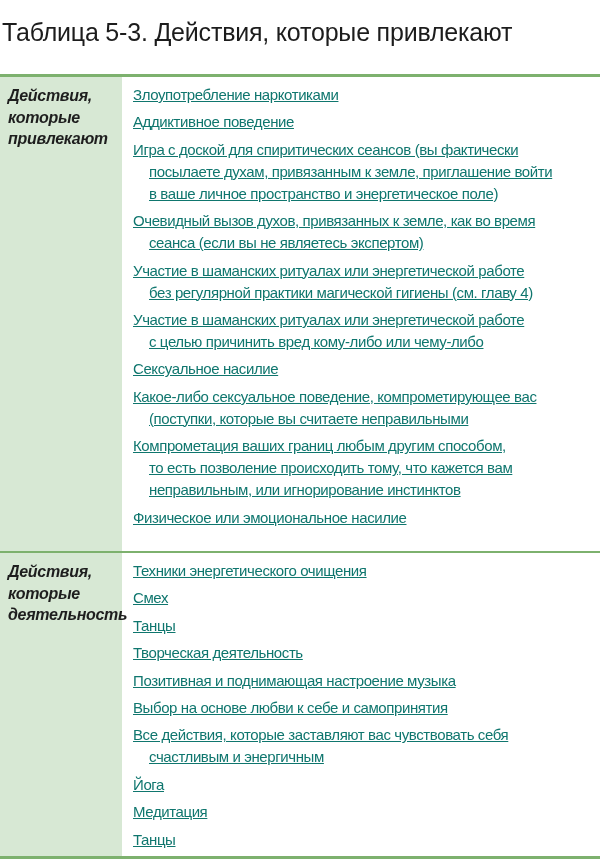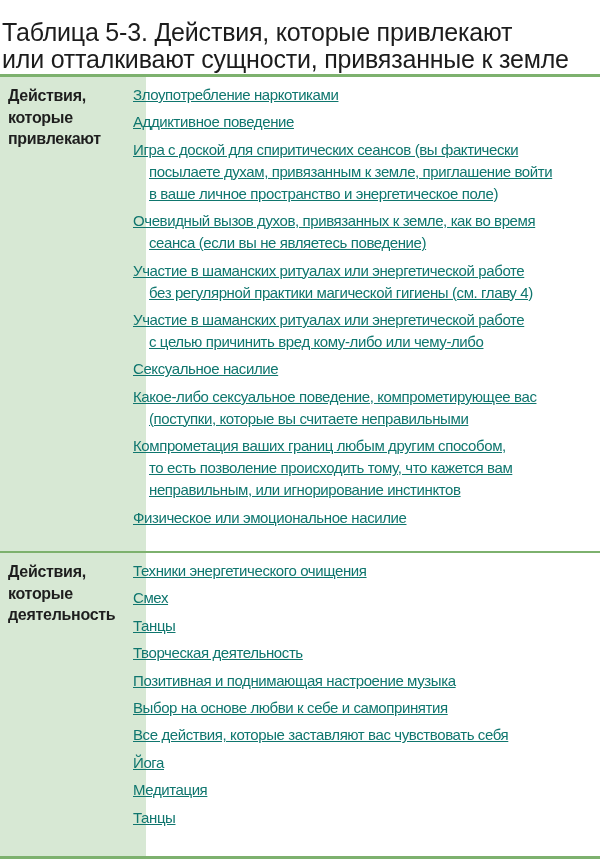--- a/index.html
+++ b/index.html
@@ -46,7 +46,6 @@
 
 <h1 class="title">
   <span>Таблица 5-3. Действия, которые привлекают</span>
-  <span>или отталкивают сущности, привязанные к земле</span>
 </h1>
 
 <div class="table">

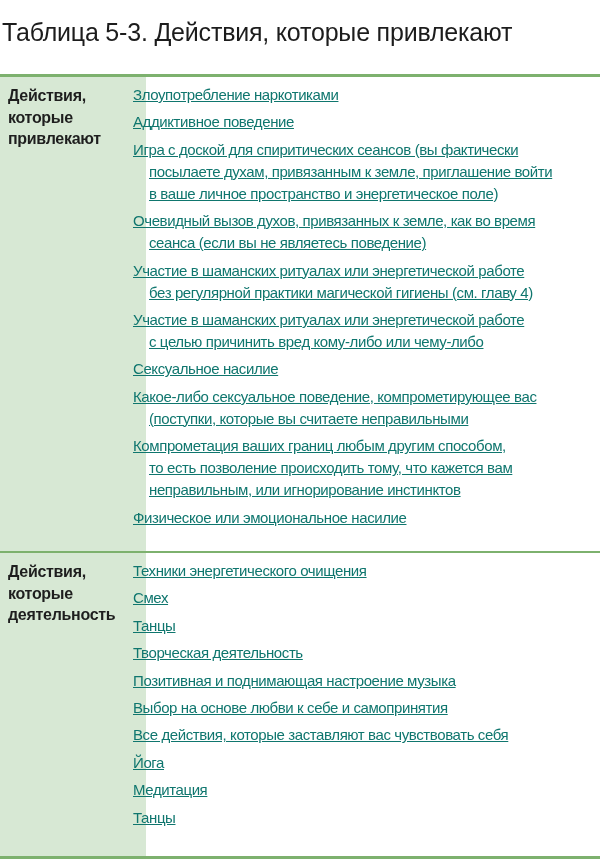--- a/index.html
+++ b/index.html
@@ -21,8 +21,9 @@
   .rule { position: absolute; left: 0; width: 600px; height: 3px; background: #7db16e; }
   .section { position: absolute; left: 0; width: 600px; }
   .label-cell {
-    position: absolute; left: 0; top: 0; bottom: 0; width: 146px;
+    position: absolute; left: 0; top: 0; bottom: 0; width: 122px;
     background: #d7e8d4;
+    font-style: italic;
   }
   .label-text {
     position: absolute; left: 8px; top: 8px; width: 112px;

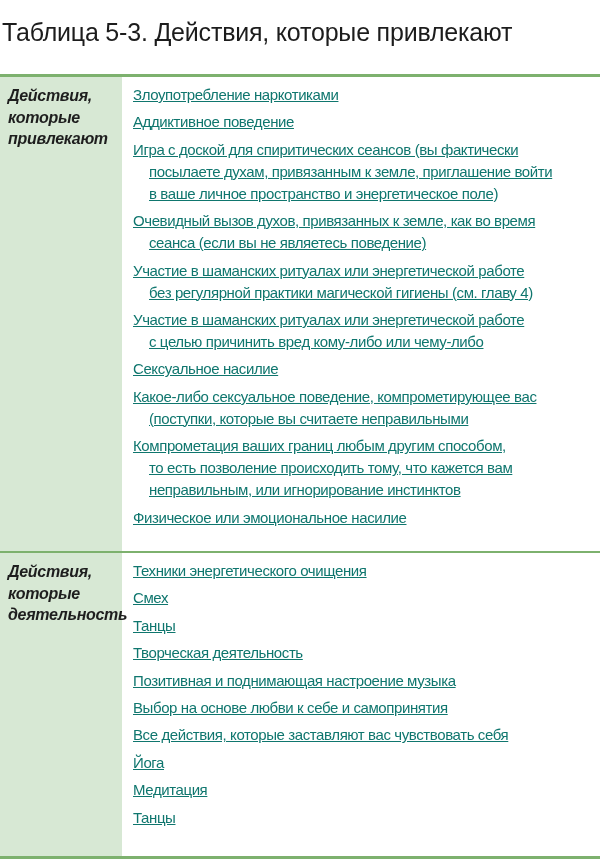--- a/index.html
+++ b/index.html
@@ -74,7 +74,7 @@
         </li>
       <li>
           <span>Очевидный вызов духов, привязанных к земле, как во время</span>
-          <span class="cont">сеанса (если вы не являетесь поведение)</span>
+          <span class="cont">сеанса (если вы не являетесь экспертом)</span>
         </li>
       <li>
           <span>Участие в шаманских ритуалах или энергетической работе</span>

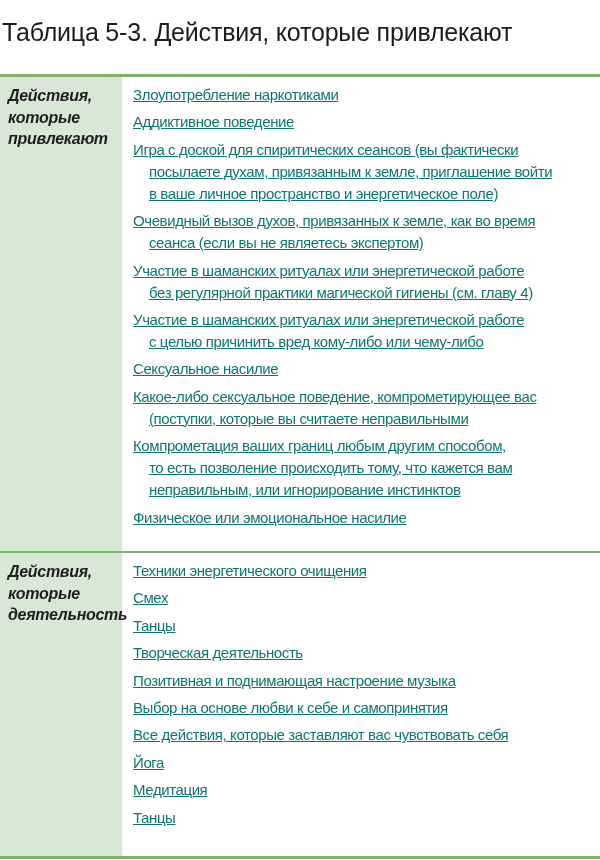--- a/index.html
+++ b/index.html
@@ -133,6 +133,7 @@
         </li>
       <li>
           <span>Все действия, которые заставляют вас чувствовать себя</span>
+          <span class="cont">счастливым и энергичным</span>
         </li>
       <li>
           <span>Йога</span>

